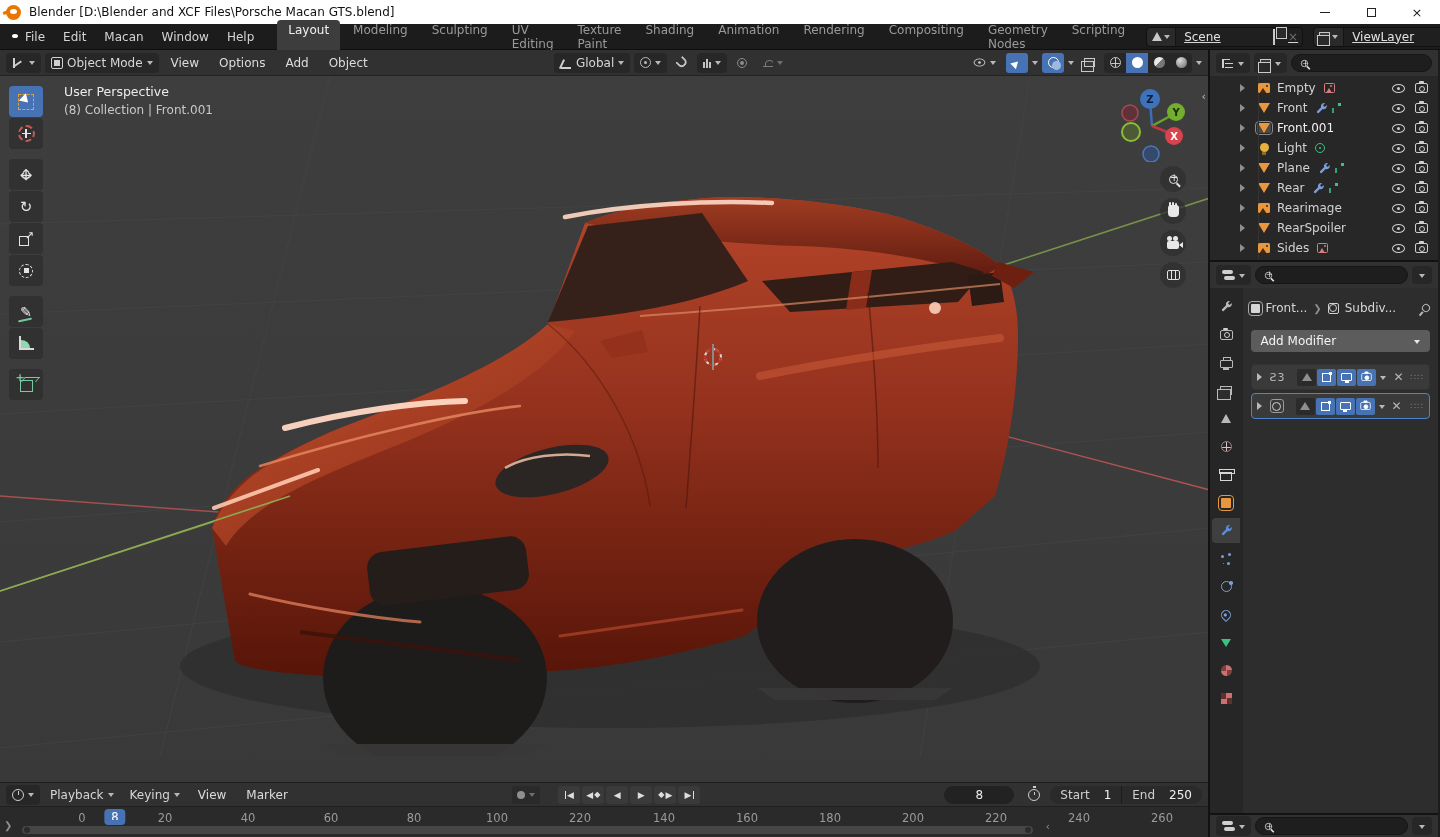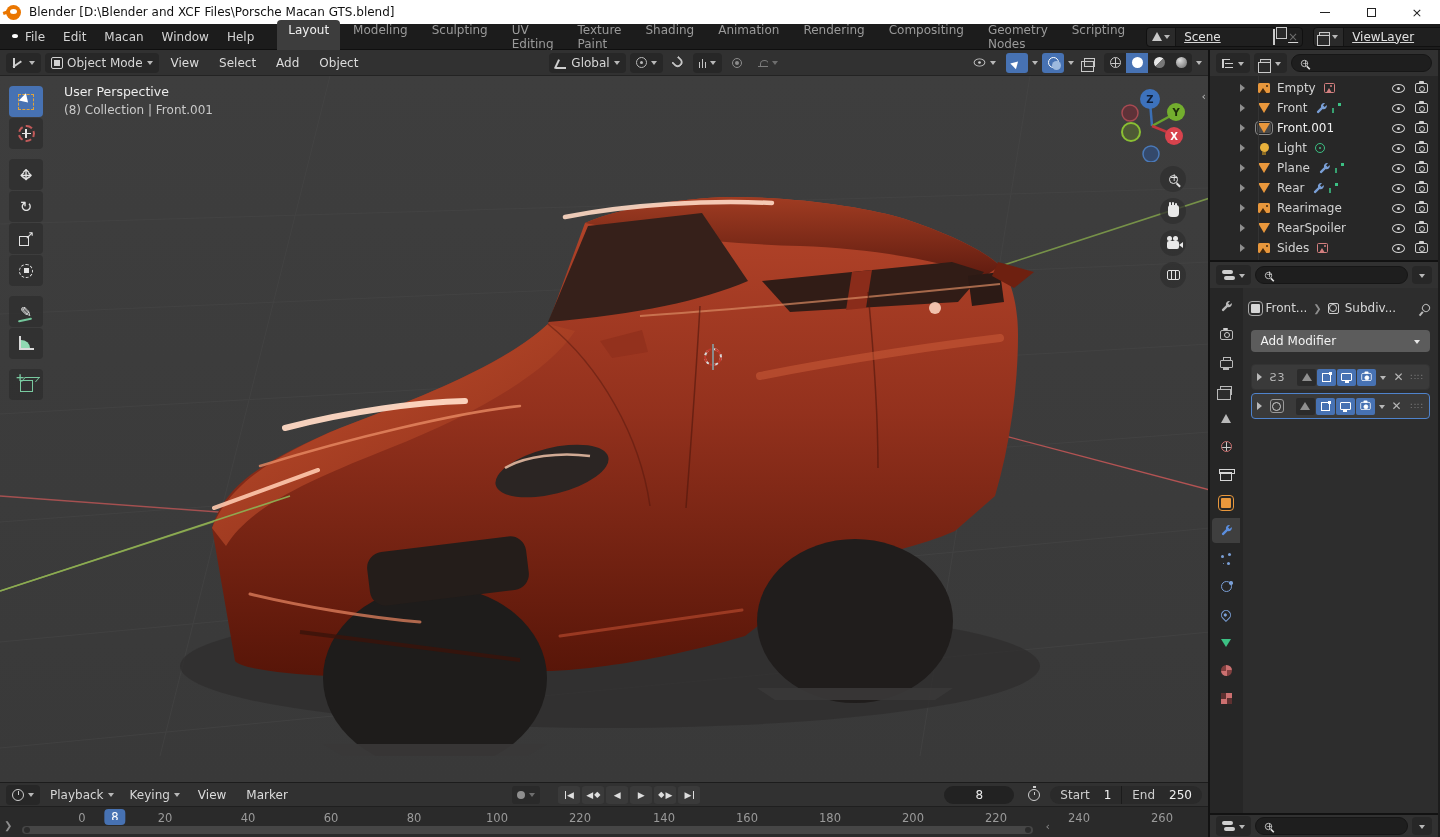--- a/index.html
+++ b/index.html
@@ -355,7 +355,7 @@
             <span class="caret-d"></span>
           </span>
         <span class="hmenu">View</span>
-        <span class="hmenu">Select</span>
+        <span class="hmenu">Options</span>
         <span class="hmenu">Add</span>
         <span class="hmenu">Object</span>
         <span class="hspacer"></span>

